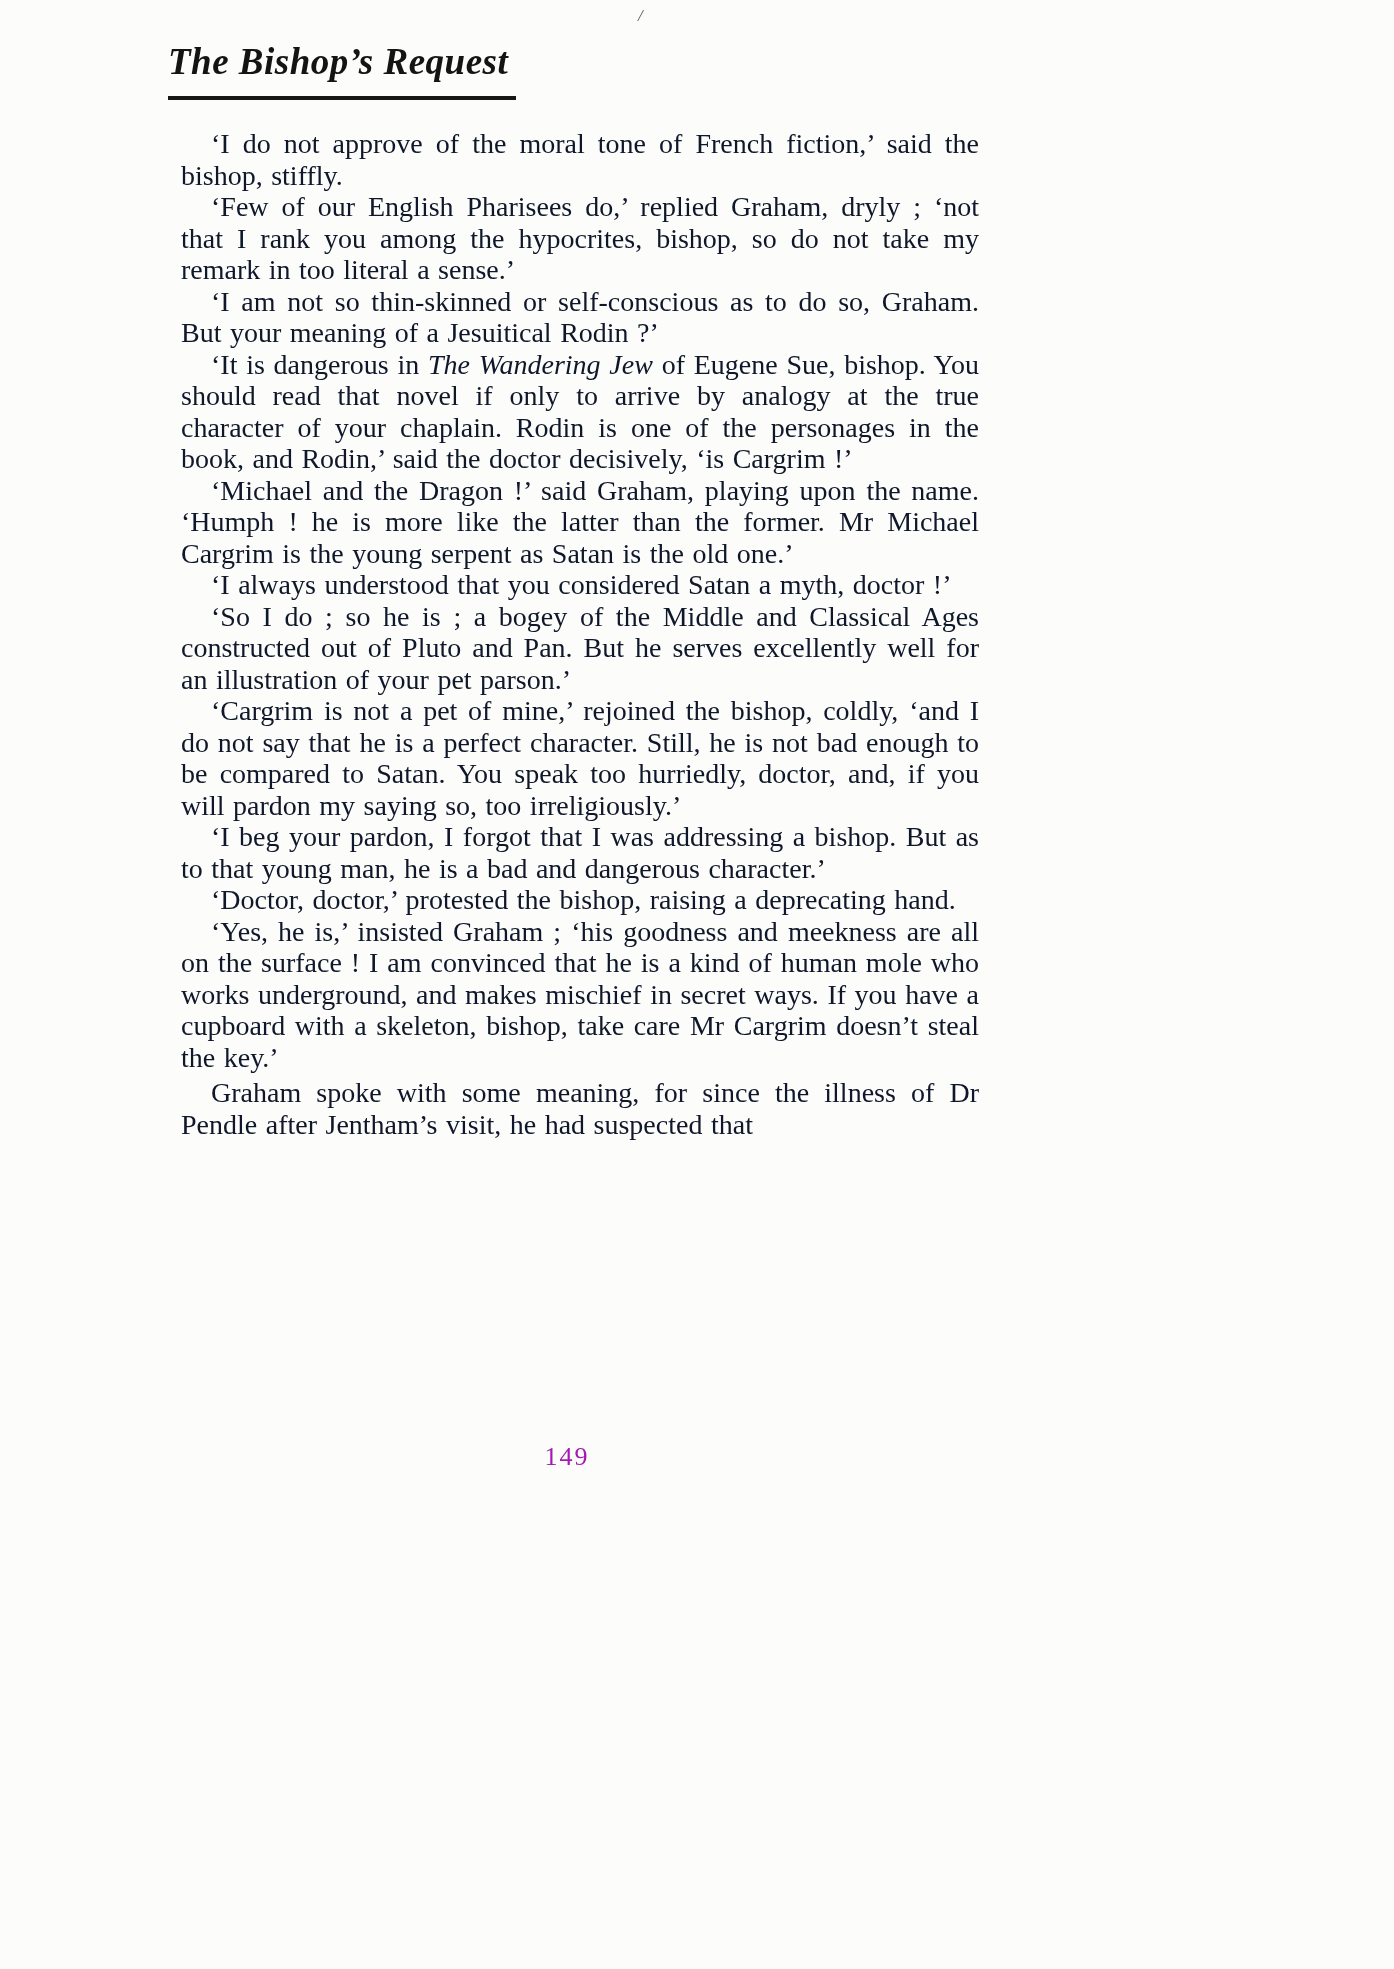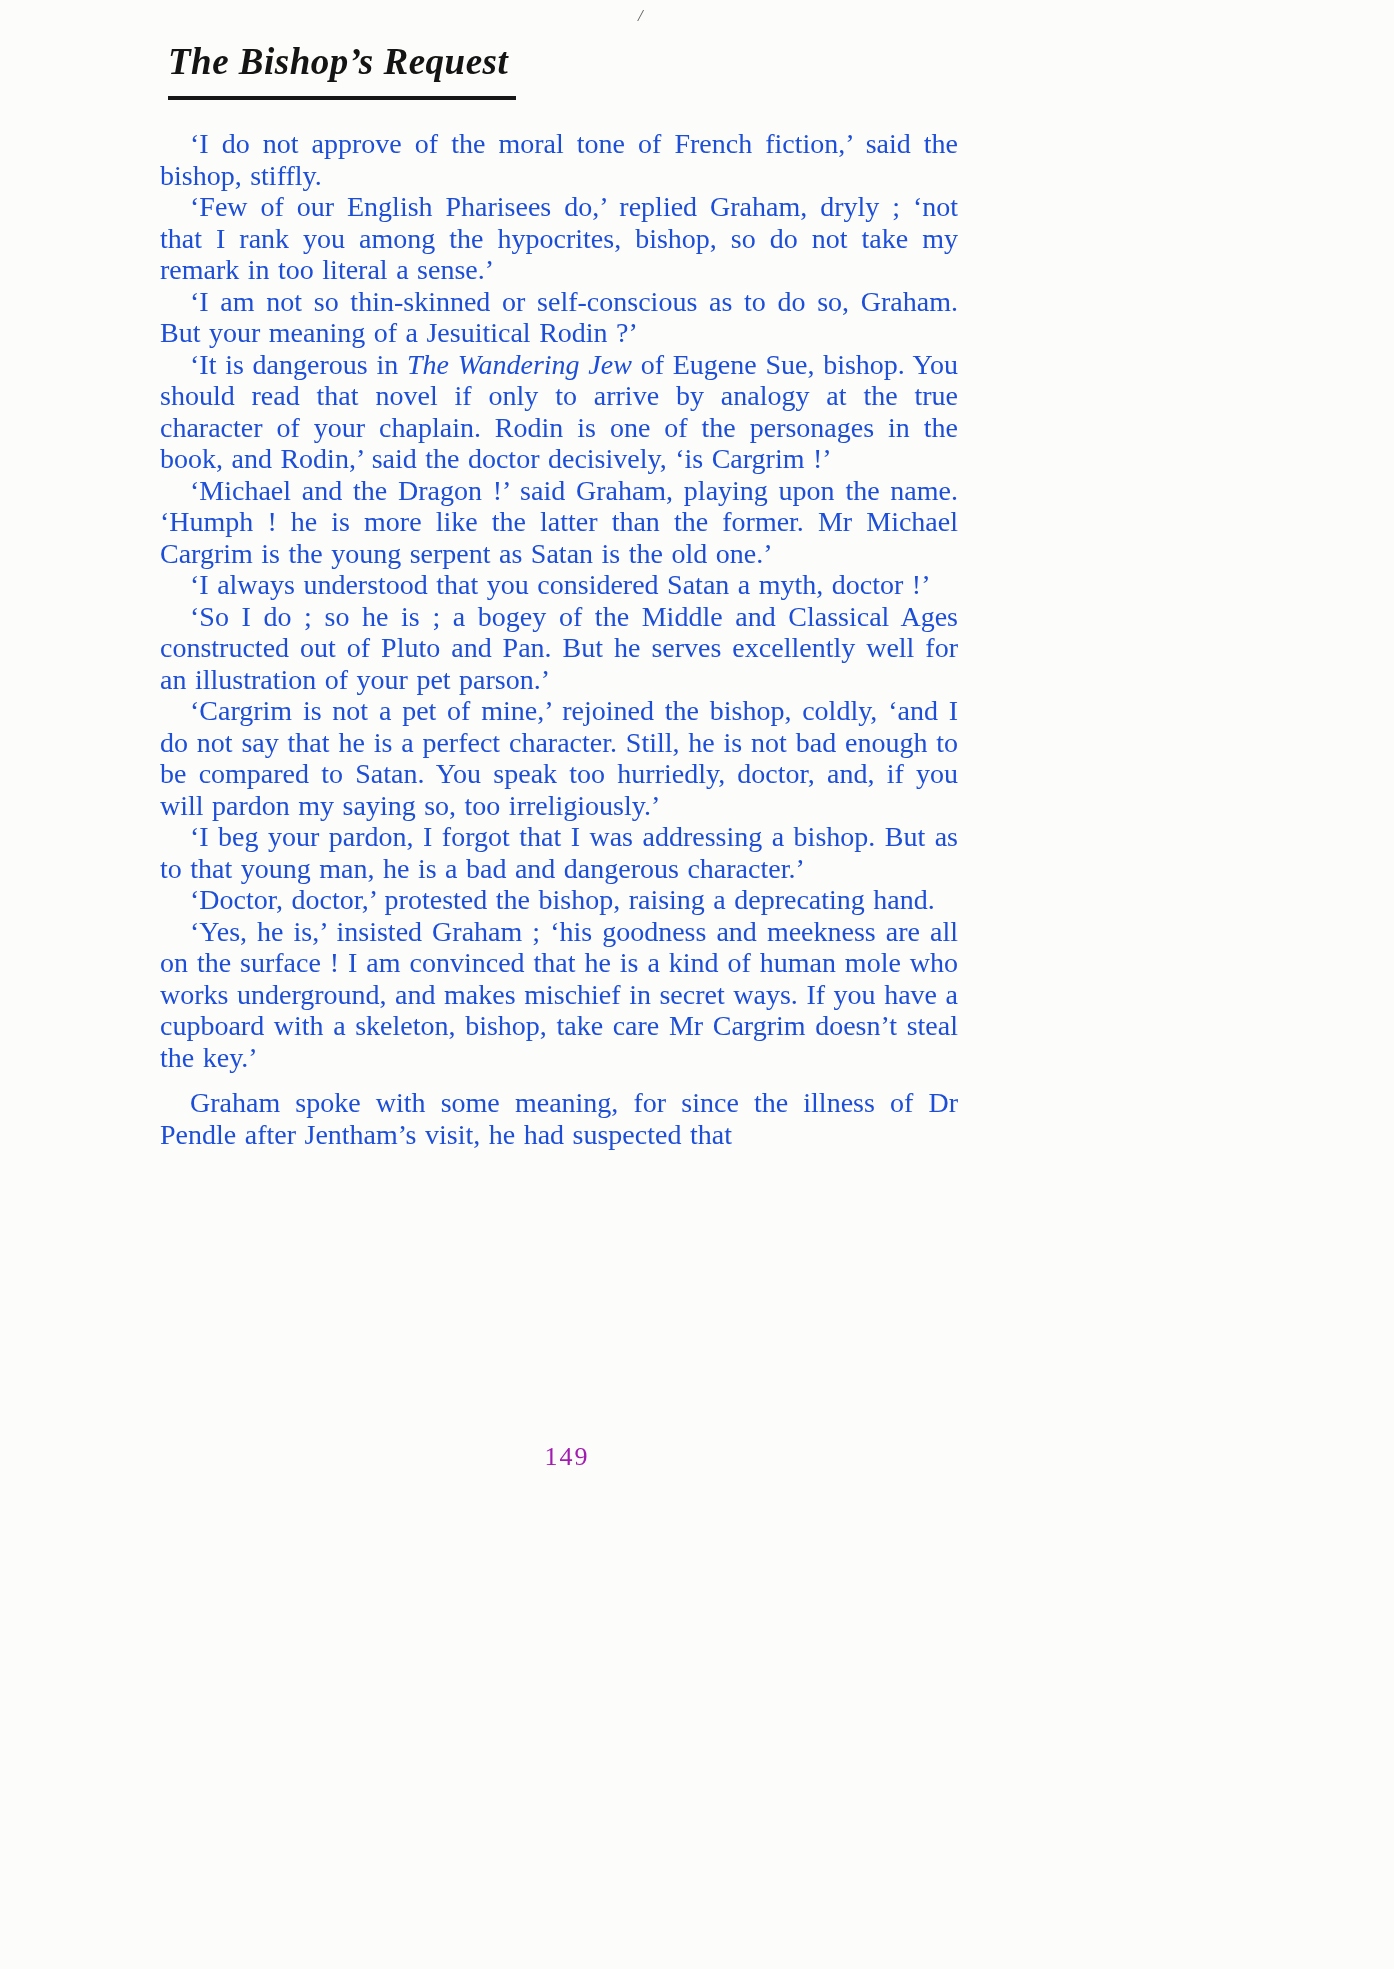--- a/index.html
+++ b/index.html
@@ -47,12 +47,12 @@
   .text-block {
     position: absolute;
     top: 128px;
-    left: 160px;
+    left: 181px;
     width: 798px;
     font-size: 28px;
     line-height: 31.5px;
     text-align: justify;
-    color: #1d4ed8;
+    color: #0f172a;
     word-spacing: 1.5px;
   }
   .para { text-indent: 30px; }

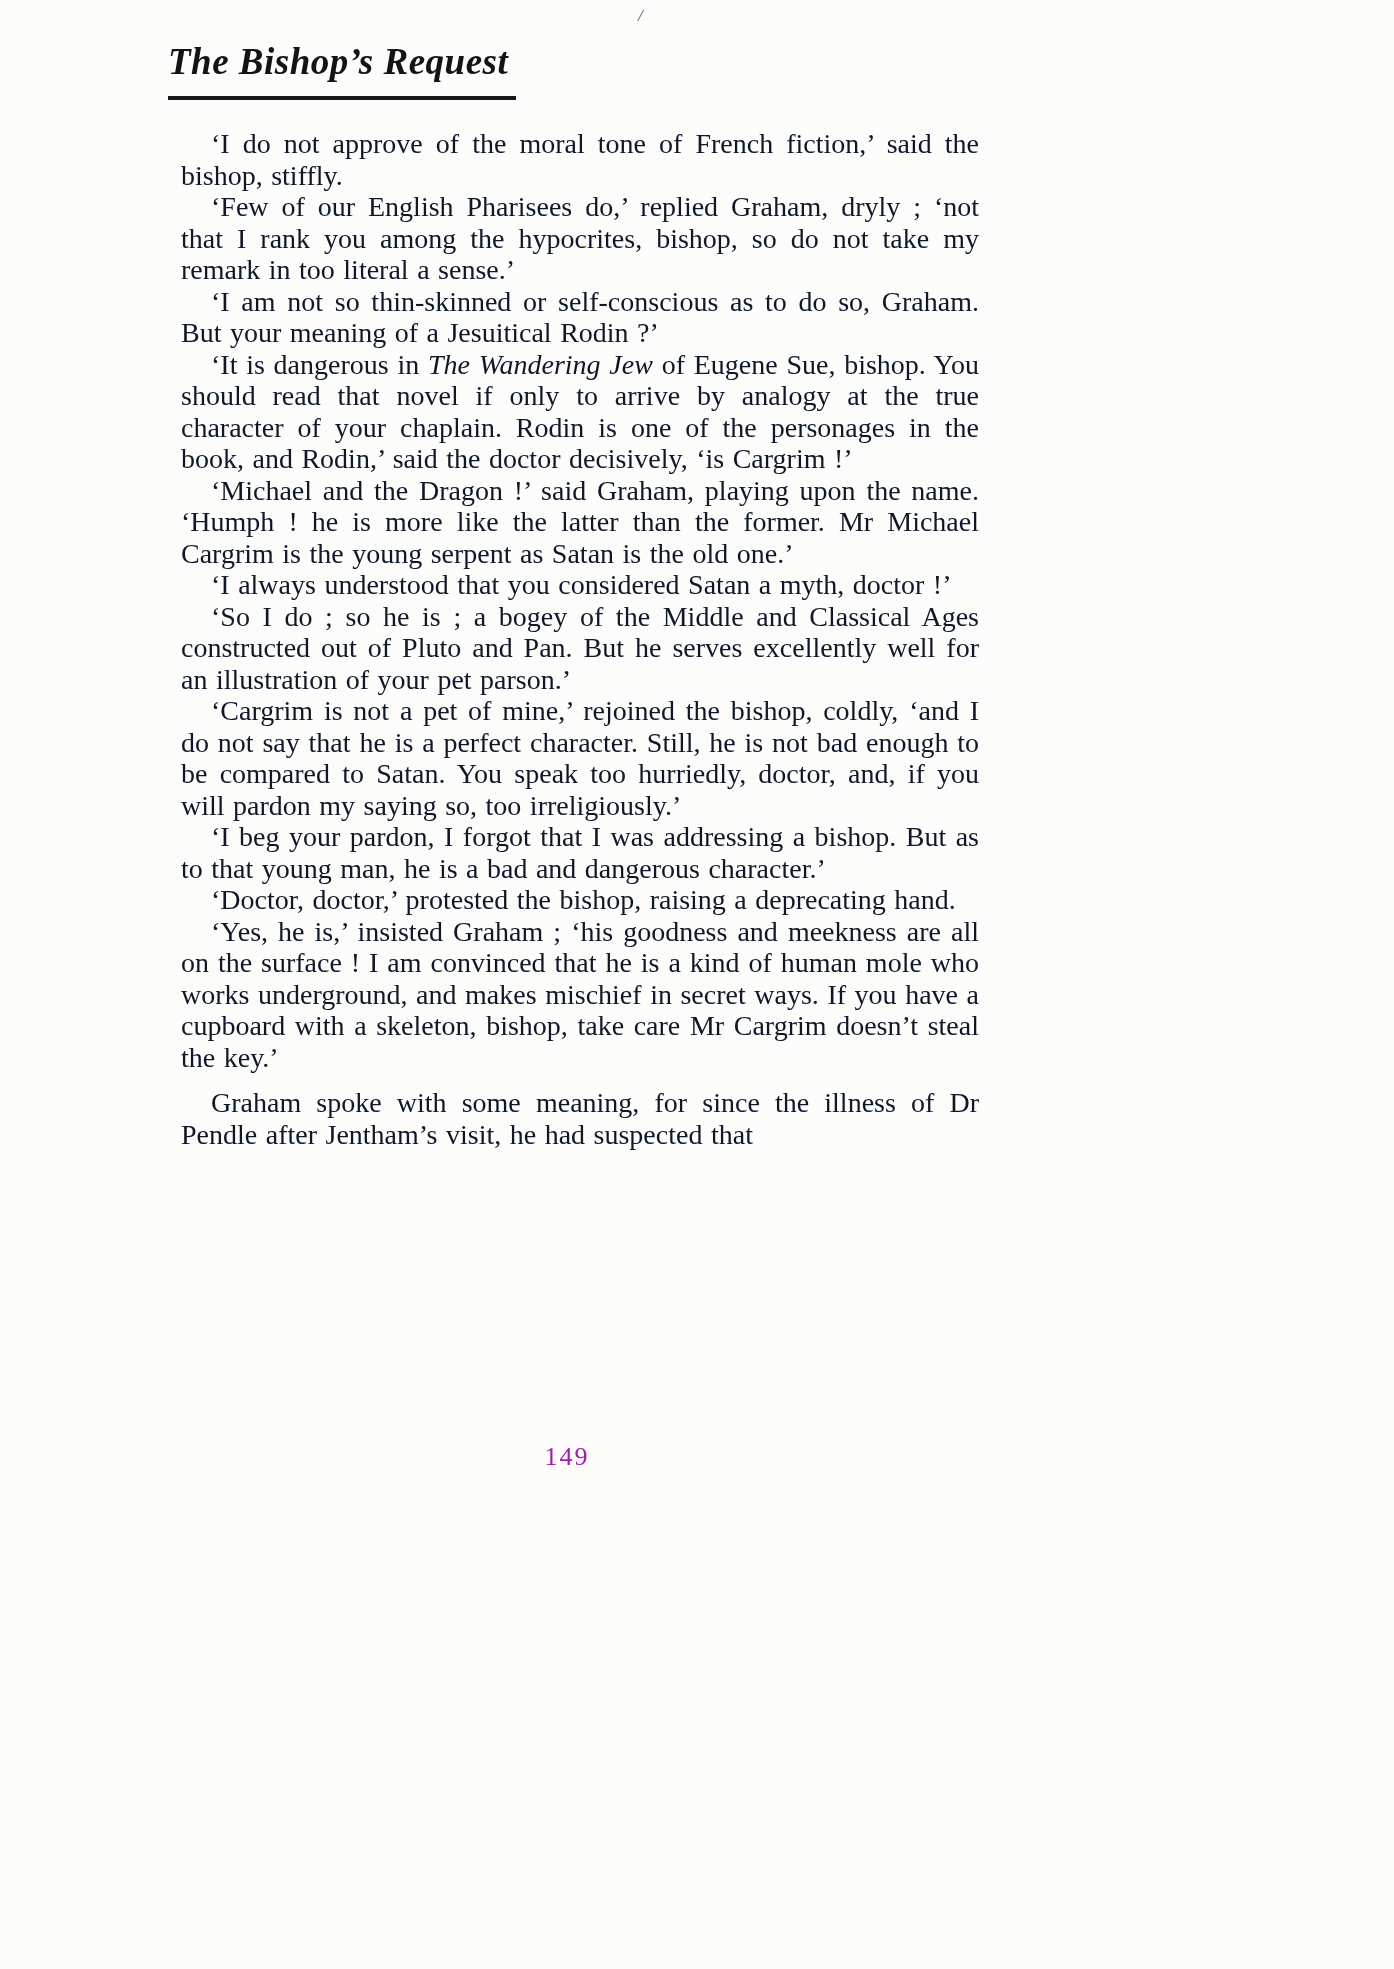--- a/index.html
+++ b/index.html
@@ -56,7 +56,7 @@
     word-spacing: 1.5px;
   }
   .para { text-indent: 30px; }
-  .para.extra-space { margin-top: 14px; }
+  .para.extra-space { margin-top: 4px; }
   .italic { font-style: italic; }
   .page-number {
     position: absolute;

